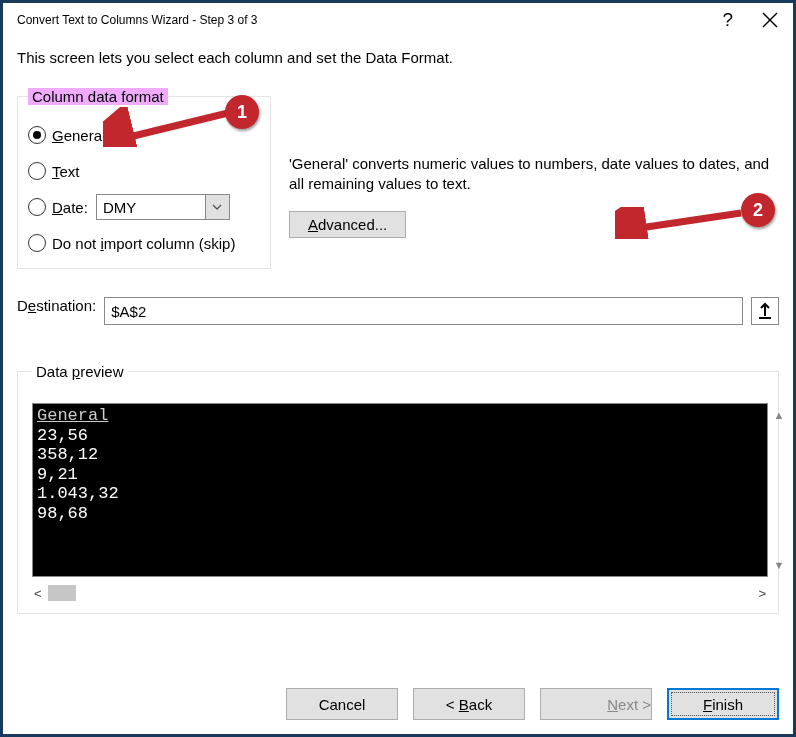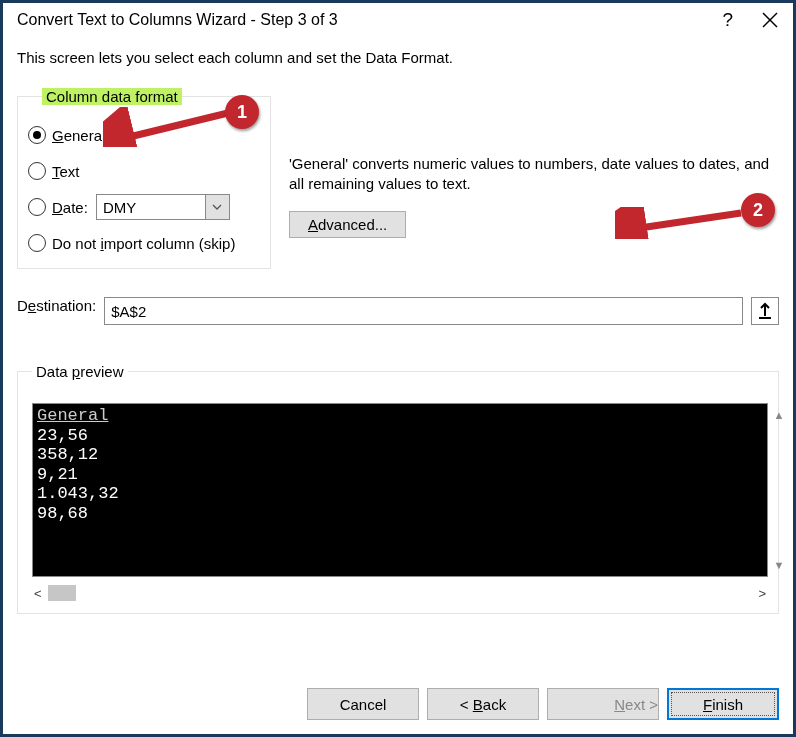--- a/index.html
+++ b/index.html
@@ -6,7 +6,7 @@
     body { font-family: "Segoe UI", Tahoma, sans-serif; font-size: 14px; background: #fff; }
     .window { width: 796px; height: 737px; border: 3px solid #1a3a5c; background: #fff; position: relative; }
     .titlebar { display: flex; align-items: center; justify-content: space-between; padding: 6px 14px 10px 14px; background: #fff; }
-    .title { font-size: 16px; color: #000; }
+    .title { font-size: 12px; color: #000; }
     .title-controls { display: flex; gap: 28px; align-items: center; }
     .help-btn, .close-btn { cursor: pointer; font-size: 16px; }
     .close-btn svg { display: block; }

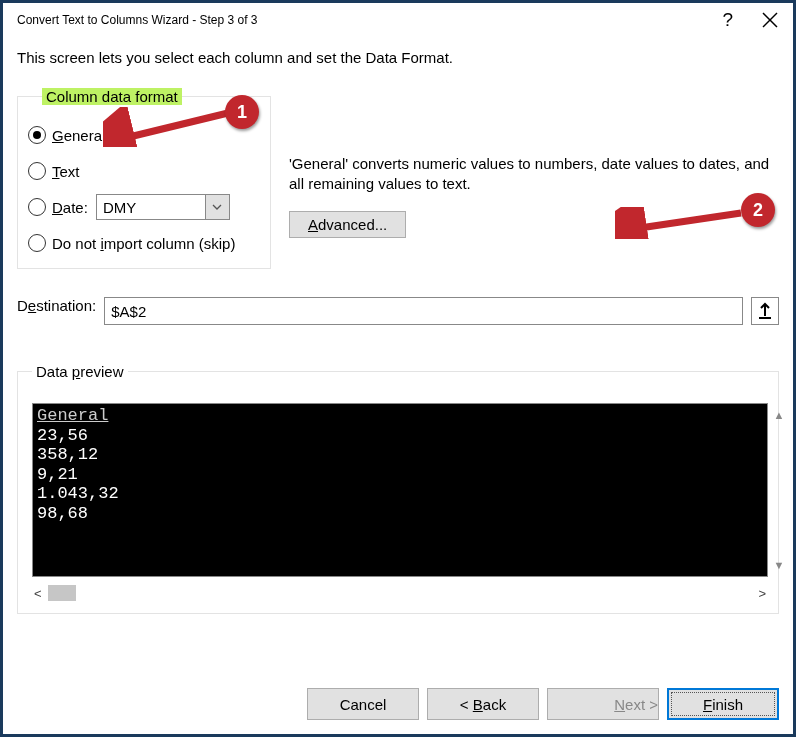--- a/index.html
+++ b/index.html
@@ -15,7 +15,7 @@
     .instruction { font-size: 15px; color: #000; margin-bottom: 30px; }
     .format-area { display: flex; align-items: flex-start; gap: 18px; }
     .format-group { border: 1px solid #e3e3e3; padding: 0 10px 10px 10px; position: relative; width: 254px; }
-    .format-legend { position: relative; top: -9px; background: #bef264; display: inline-block; padding: 0 4px; font-size: 15px; margin-left: 14px; }
+    .format-legend { position: relative; top: -9px; background: #f0abfc; display: inline-block; padding: 0 4px; font-size: 15px; }
     .radio-row { display: flex; align-items: center; margin-top: 6px; height: 30px; }
     .radio-row:first-of-type { margin-top: -6px; }
     .faux-radio { width: 18px; height: 18px; border: 1.5px solid #333; border-radius: 50%; margin-right: 6px; display: inline-flex; align-items: center; justify-content: center; flex-shrink: 0; }

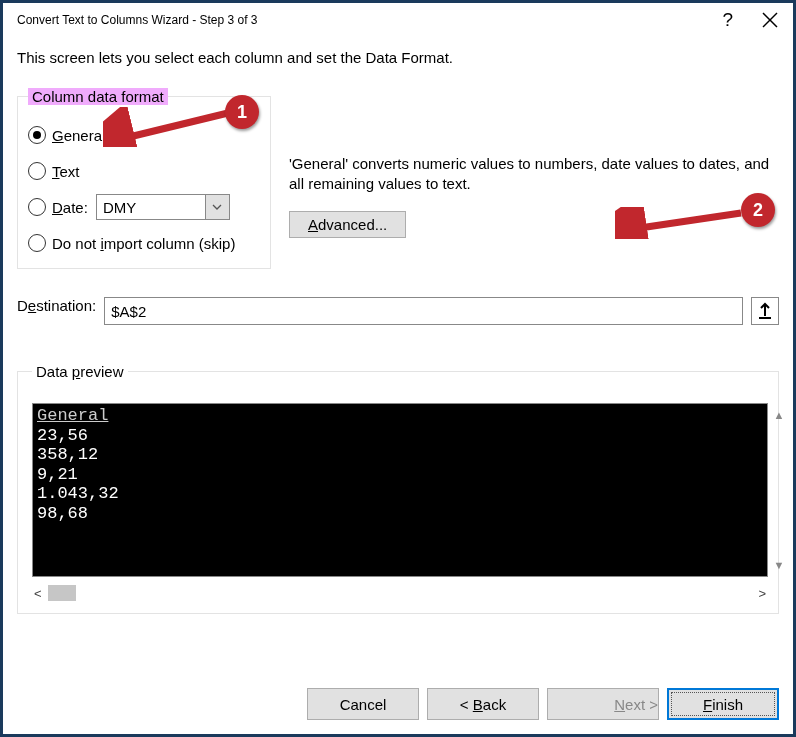--- a/index.html
+++ b/index.html
@@ -46,7 +46,7 @@
     .hscroll-track { flex: 1; height: 16px; position: relative; margin: 0 4px; }
     .hscroll-thumb { position: absolute; left: 0; top: 0; width: 28px; height: 16px; background: #c6c6c6; }
     .hscroll .arrow { font-size: 13px; color: #444; padding: 0 2px; cursor: pointer; }
-    .buttons { position: absolute; bottom: 14px; right: 14px; display: flex; gap: 8px; }
+    .buttons { position: absolute; bottom: 14px; right: 14px; display: flex; gap: 15px; }
     .btn { width: 112px; height: 32px; background: #e1e1e1; border: 1px solid #adadad; font-size: 15px; cursor: pointer; }
     .btn.disabled { color: #888; cursor: default; text-align: right; }
     .btn.primary { border: 2px solid #0078d7; outline: 1px dotted #555; outline-offset: -5px; }

